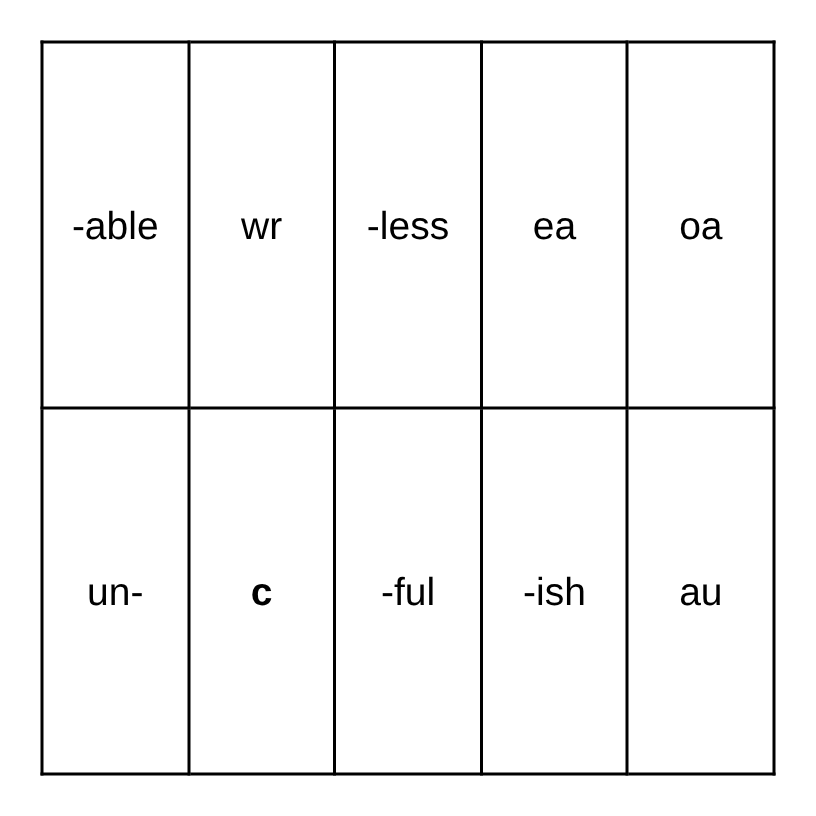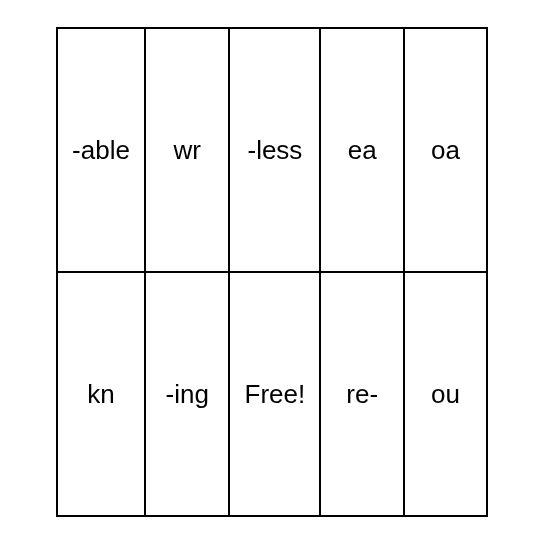--- a/index.html
+++ b/index.html
@@ -21,7 +21,7 @@
     .bingo-board {
       border: 2px solid #000;
       border-collapse: collapse;
-      width: 432px;
+      width: 490px;
       height: 490px;
     }
 

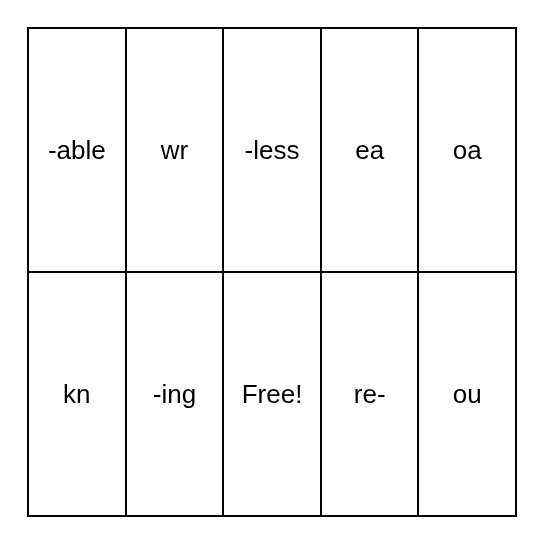--- a/index.html
+++ b/index.html
@@ -51,13 +51,6 @@
         <td>ea</td>
         <td>oa</td>
       </tr>
-      <tr>
-        <td>kn</td>
-        <td>-ing</td>
-        <td>Free!</td>
-        <td>re-</td>
-        <td>ou</td>
-      </tr>
     </tbody>
 </table>
 

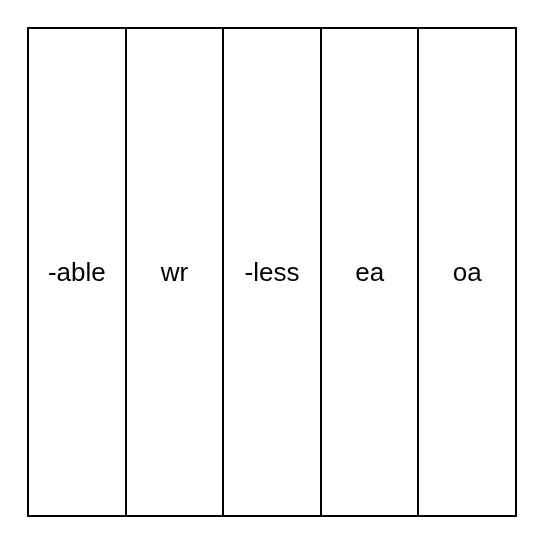--- a/index.html
+++ b/index.html
@@ -51,6 +51,13 @@
         <td>ea</td>
         <td>oa</td>
       </tr>
+      <tr>
+        <td>un-</td>
+        <td class="bold-cell">c</td>
+        <td>-ful</td>
+        <td>-ish</td>
+        <td>au</td>
+      </tr>
     </tbody>
 </table>
 

